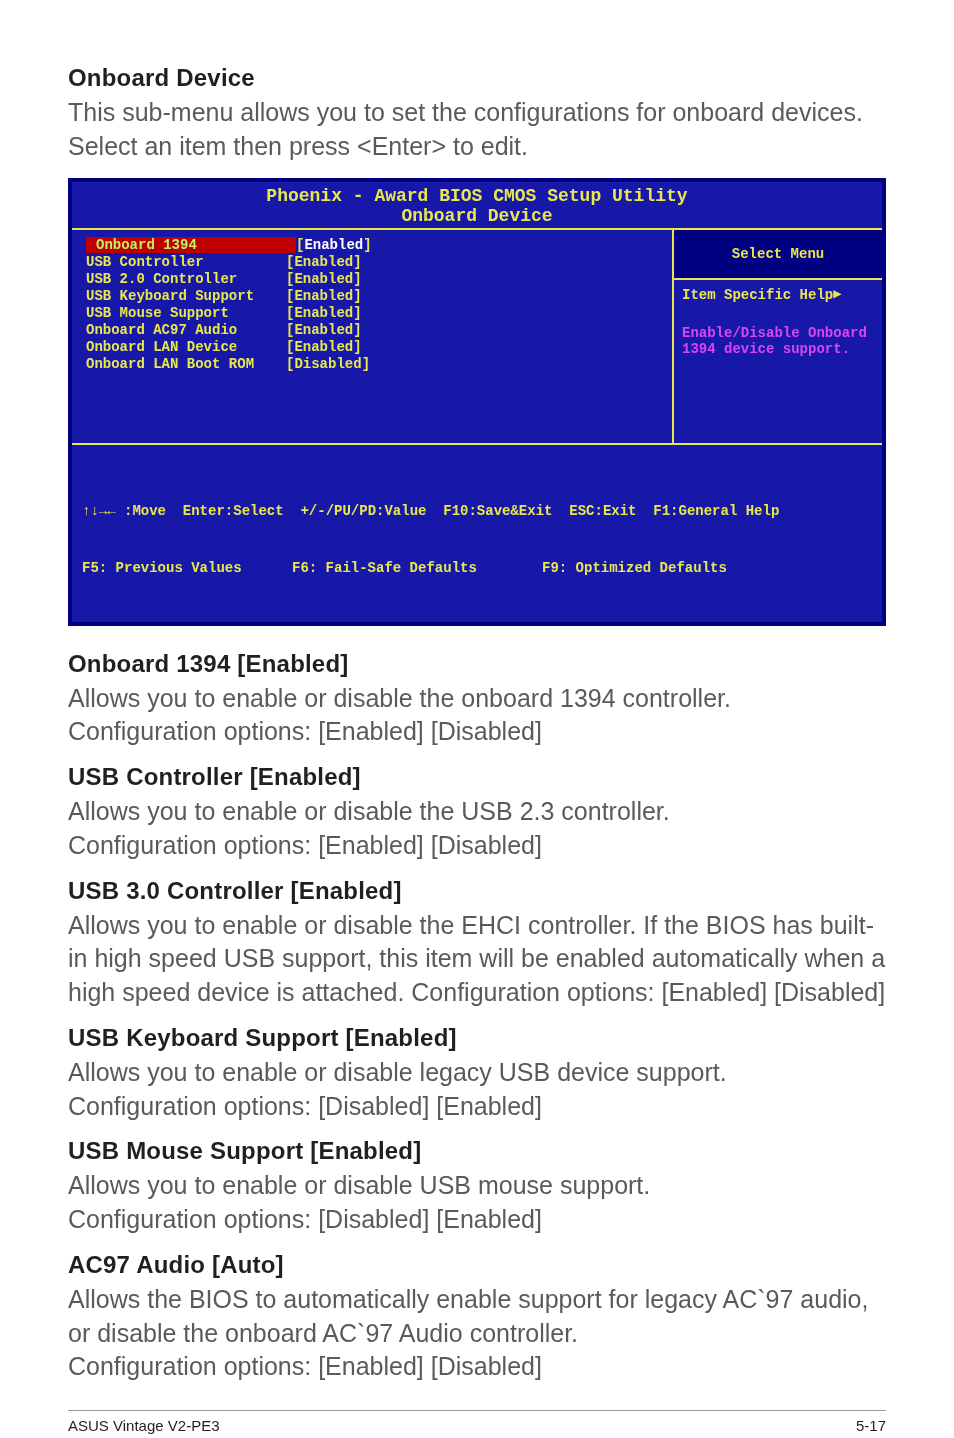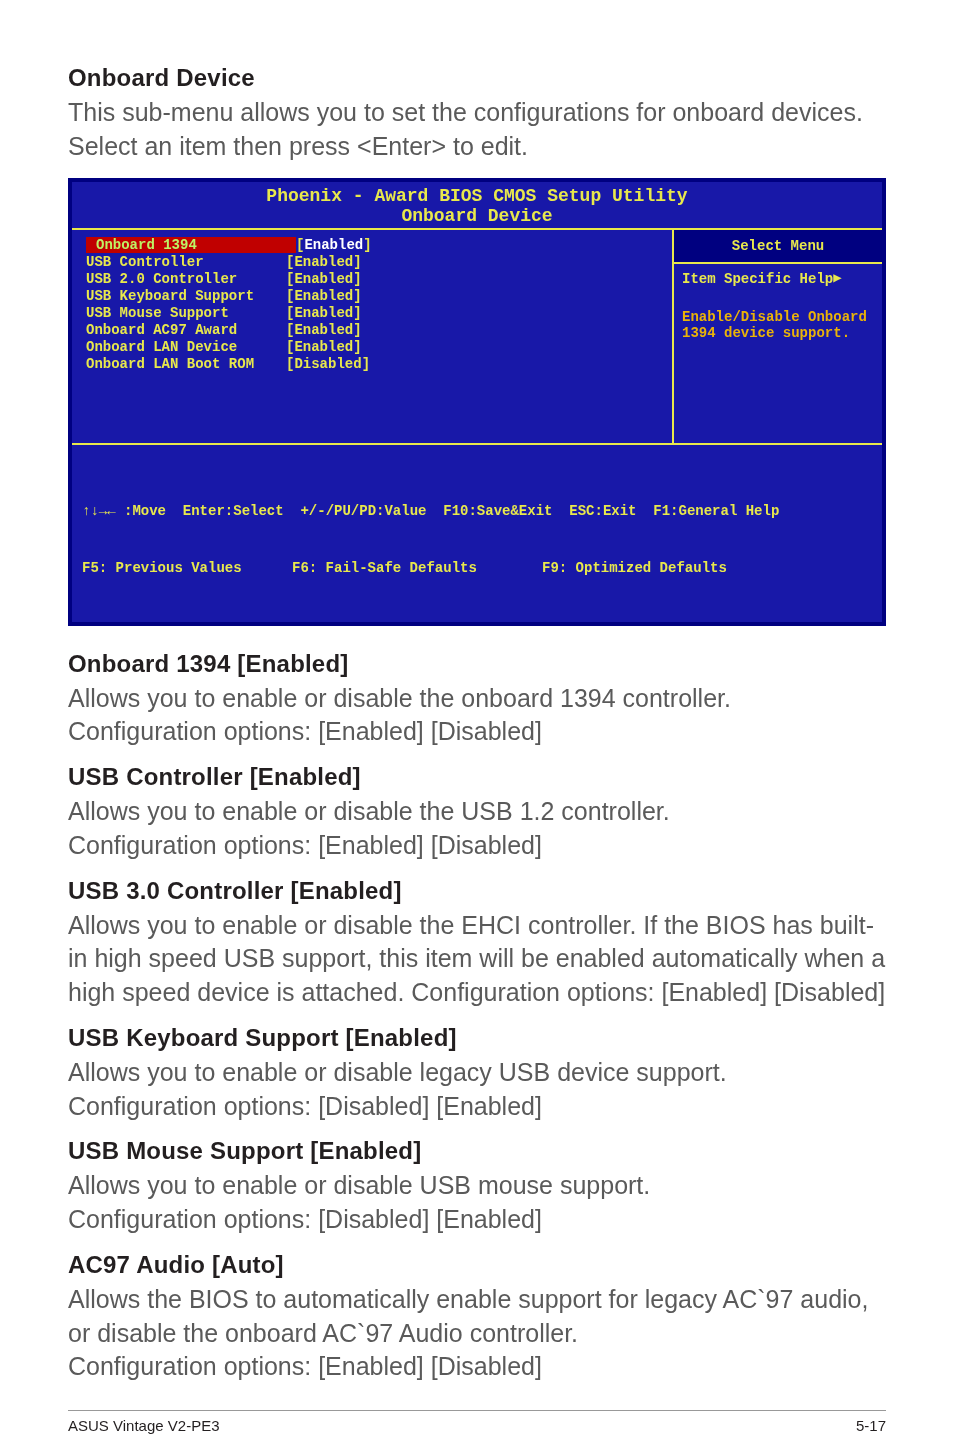--- a/index.html
+++ b/index.html
@@ -59,7 +59,7 @@
     background: #000080;
     color: #e8e84c;
     text-align: center;
-    padding: 8px 0;
+    padding: 16px 0;
     border-bottom: 2px solid #e8e84c;
     font-weight: bold;
   }

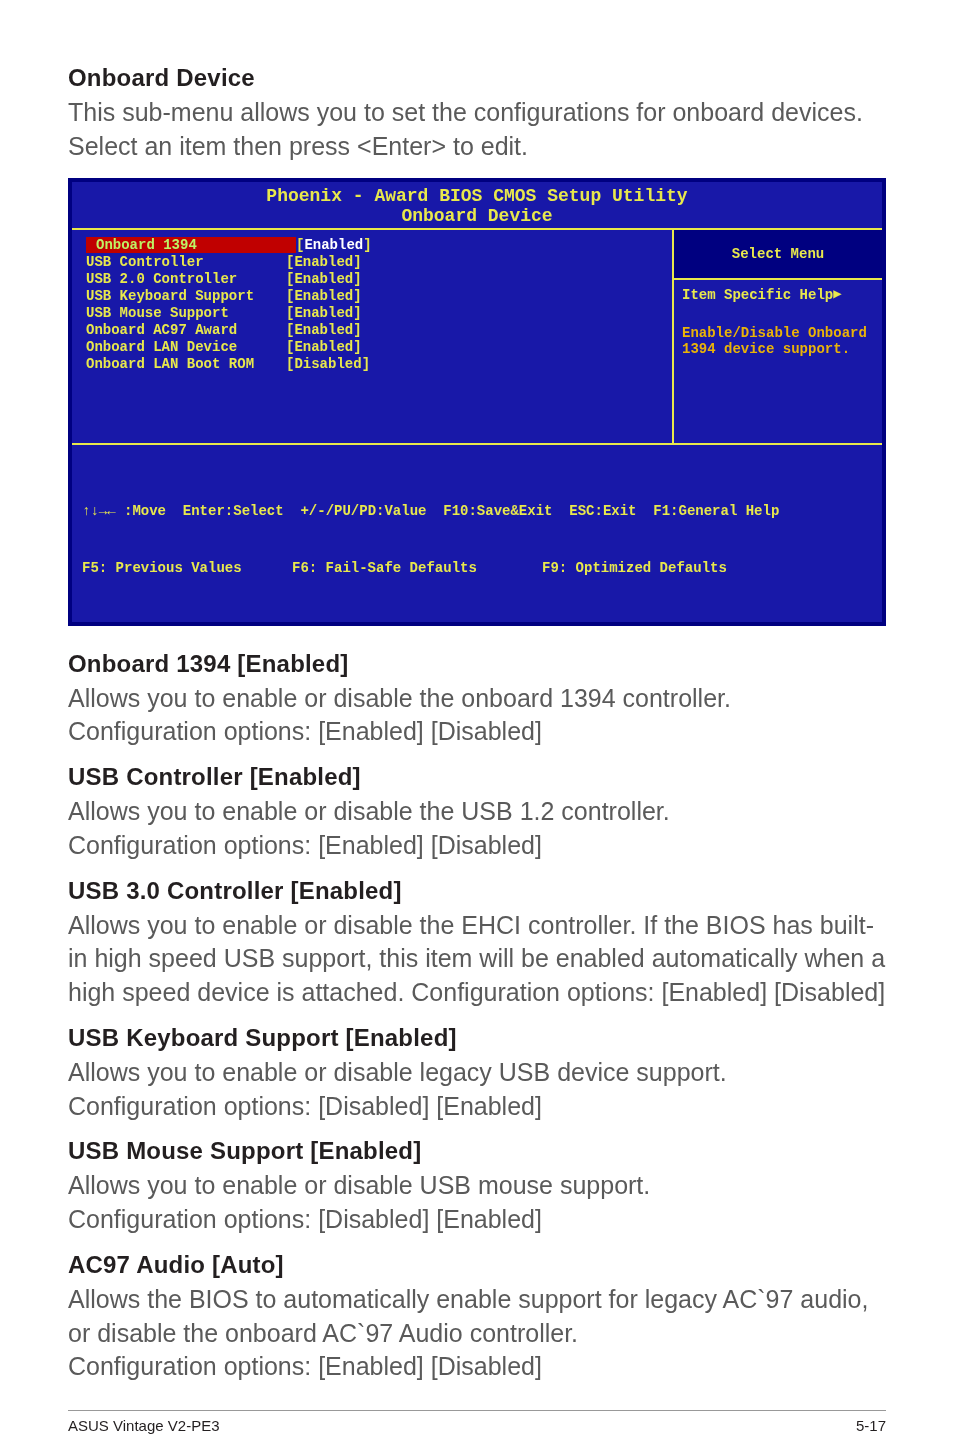--- a/index.html
+++ b/index.html
@@ -159,7 +159,7 @@
           <span class="bios-value">[<span>Enabled</span>]</span>
         </div>
         <div class="bios-row">
-          <span class="bios-label">Onboard AC97 Award</span>
+          <span class="bios-label">Onboard AC97 Audio</span>
           <span class="bios-value">[<span>Enabled</span>]</span>
         </div>
         <div class="bios-row">

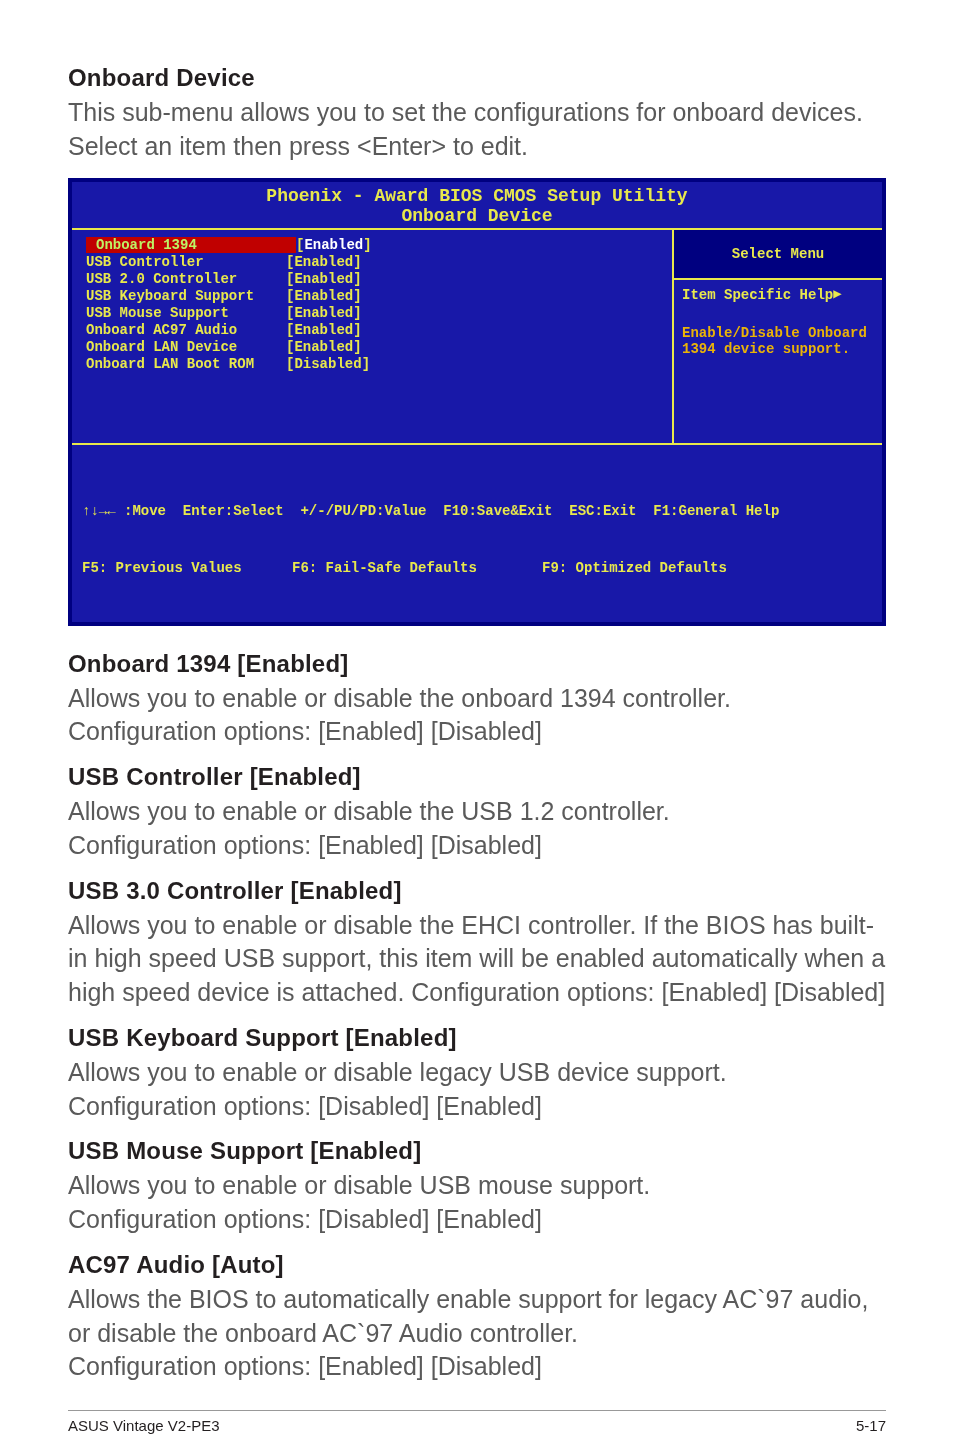--- a/index.html
+++ b/index.html
@@ -72,7 +72,7 @@
     margin-bottom: 22px;
   }
   .help-line2, .help-line3 {
-    color: #eab308;
+    color: #d946ef;
   }
   .bios-row {
     display: flex;

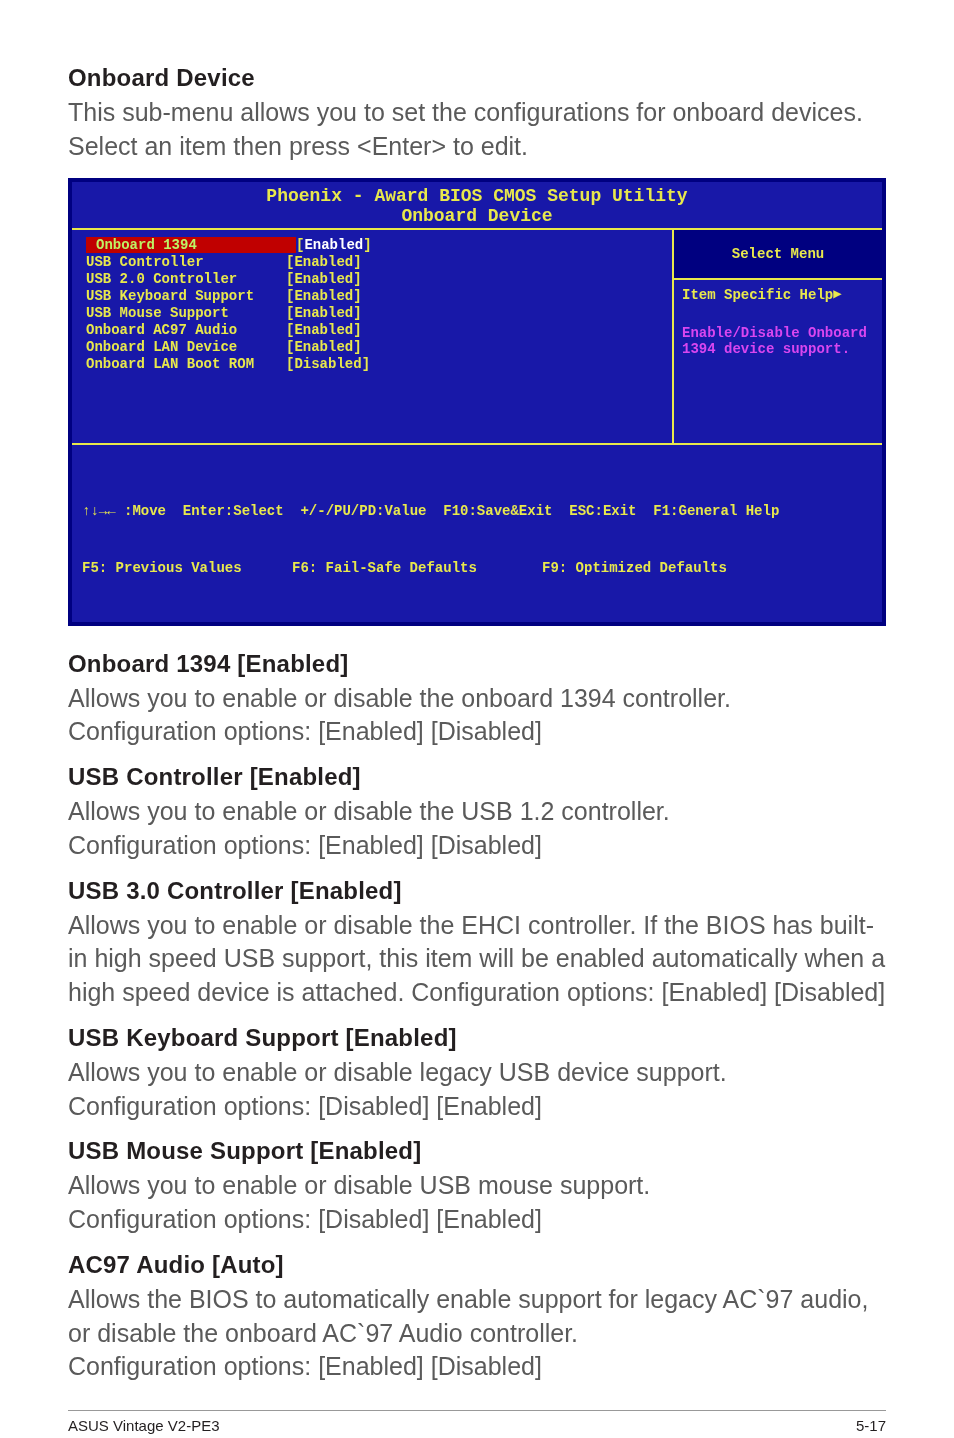--- a/index.html
+++ b/index.html
@@ -191,7 +191,7 @@
   <p class="body">Configuration options: [Enabled] [Disabled]</p>
 
   <h2 class="section">USB Controller [Enabled]</h2>
-  <p class="body" style="margin-bottom:0">Allows you to enable or disable the USB 1.2 controller.</p>
+  <p class="body" style="margin-bottom:0">Allows you to enable or disable the USB 2.3 controller.</p>
   <p class="body">Configuration options: [Enabled] [Disabled]</p>
 
   <h2 class="section">USB 3.0 Controller [Enabled]</h2>

